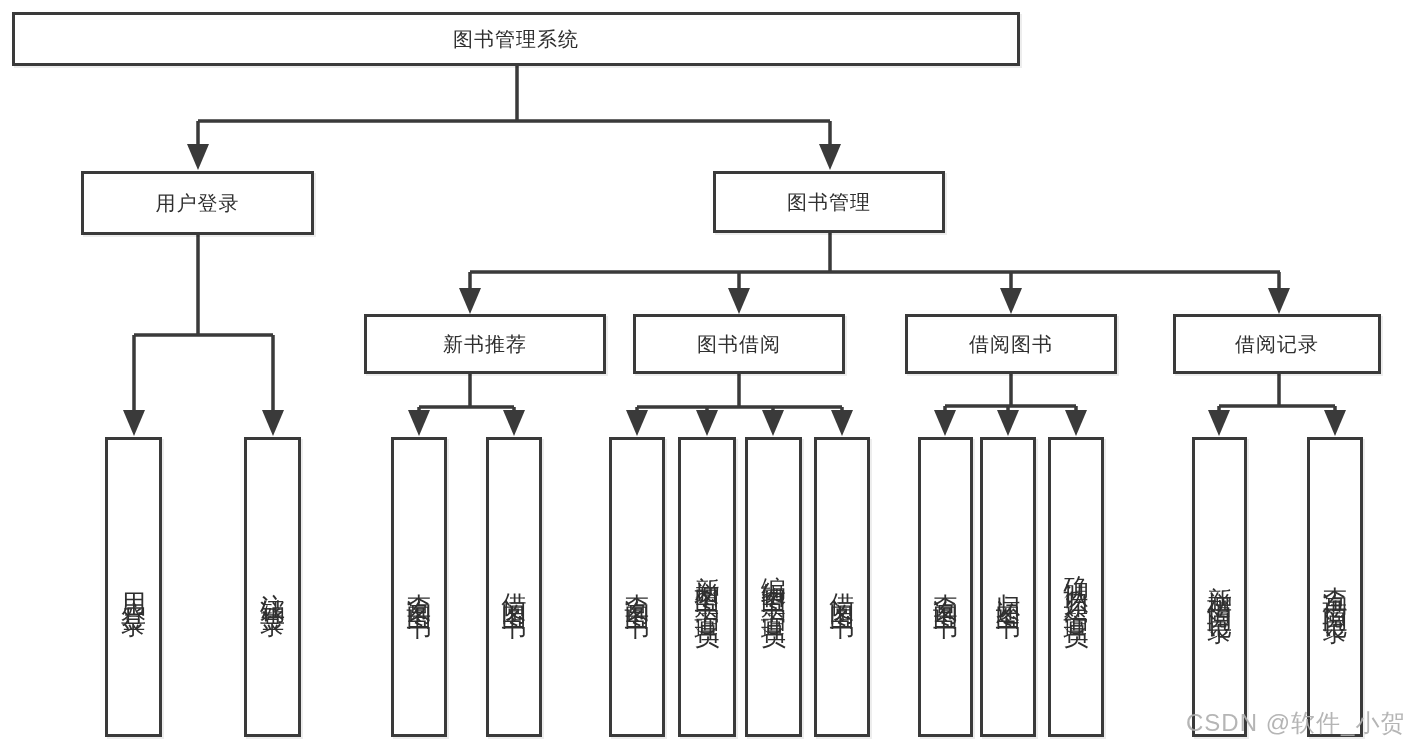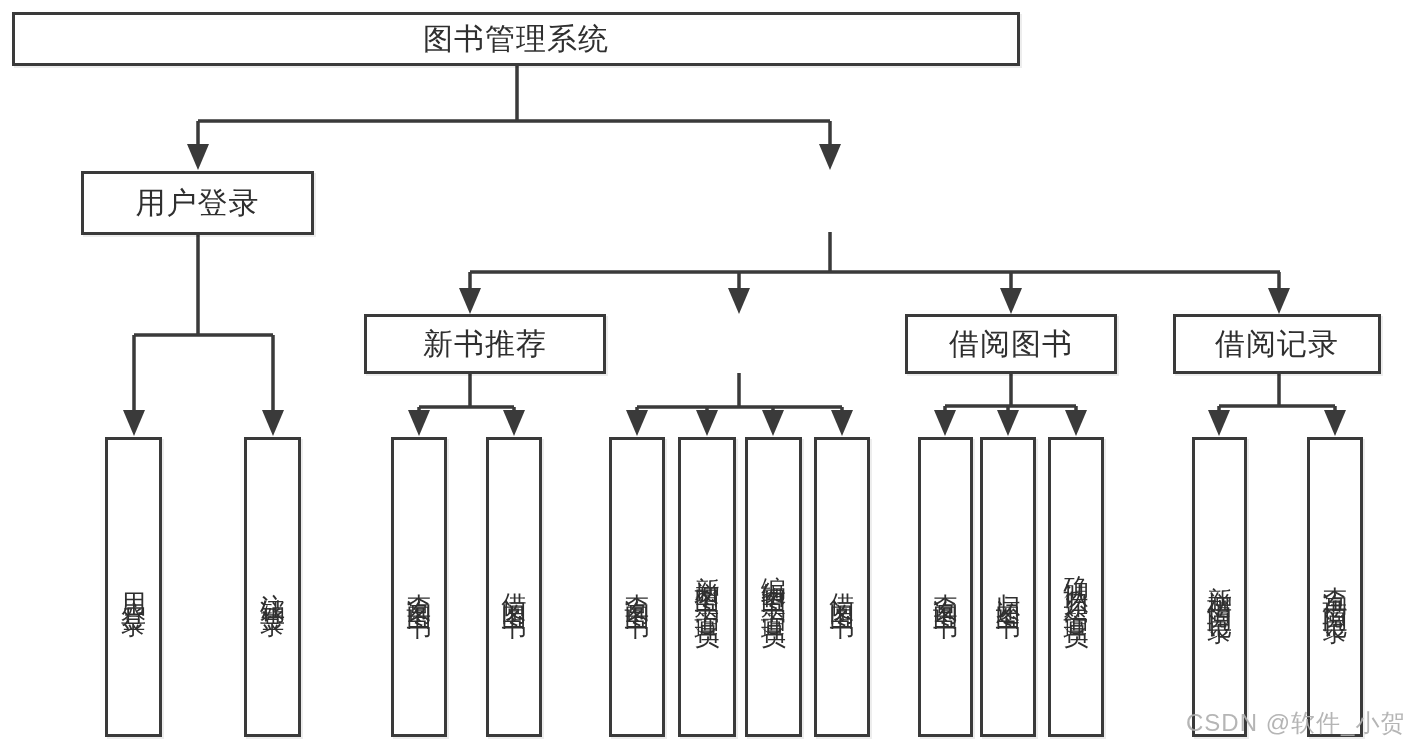--- a/index.html
+++ b/index.html
@@ -21,7 +21,7 @@
     z-index:2;
     box-shadow:2px 2px 0 rgba(0,0,0,0.07);
   }
-  .hbox{font-size:30px;letter-spacing:1px;white-space:nowrap;}
+  .hbox{font-size:20px;letter-spacing:1px;white-space:nowrap;}
   .vbox{font-size:25px;}
   .vbox .vtext{
     writing-mode:vertical-rl;

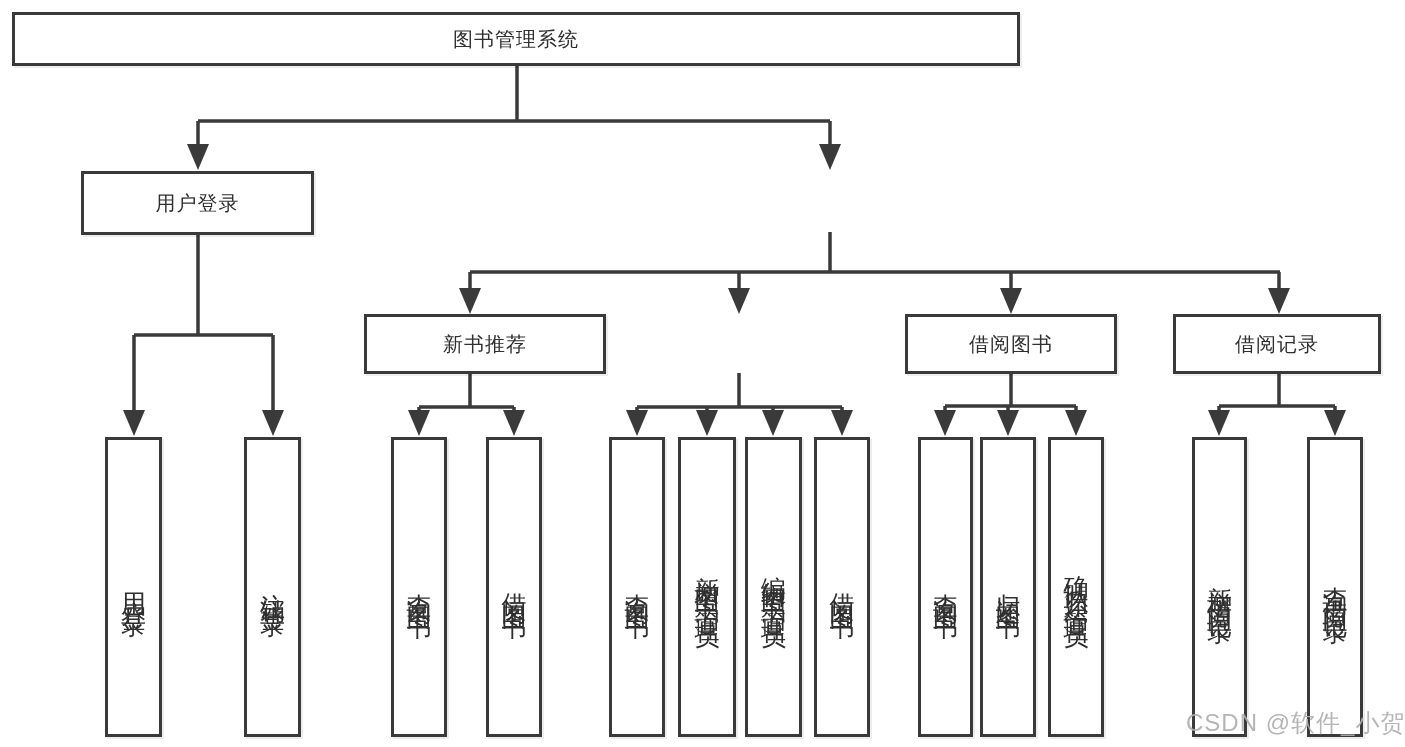--- a/index.html
+++ b/index.html
@@ -82,6 +82,7 @@
   <div class="node hbox" style="left:12px;top:12px;width:1008px;height:54px">图书管理系统</div>
 
   <div class="node hbox" style="left:81px;top:171px;width:233px;height:64px">用户登录</div>
+  <div class="node hbox" style="left:713px;top:171px;width:232px;height:62px">图书管理</div>
 
   <div class="node hbox" style="left:364px;top:314px;width:242px;height:60px">新书推荐</div>
   <div class="node hbox" style="left:905px;top:314px;width:212px;height:60px">借阅图书</div>

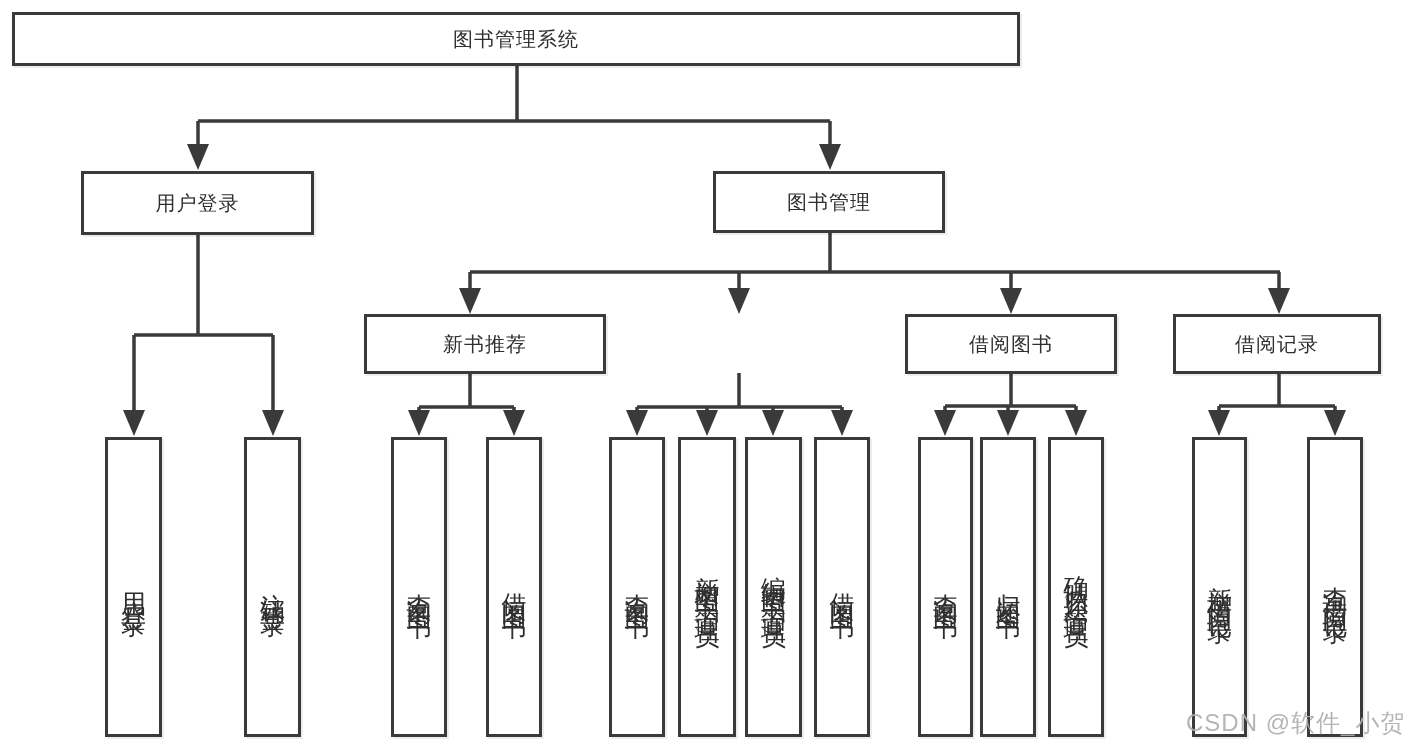--- a/index.html
+++ b/index.html
@@ -85,6 +85,7 @@
   <div class="node hbox" style="left:713px;top:171px;width:232px;height:62px">图书管理</div>
 
   <div class="node hbox" style="left:364px;top:314px;width:242px;height:60px">新书推荐</div>
+  <div class="node hbox" style="left:633px;top:314px;width:212px;height:60px">图书借阅</div>
   <div class="node hbox" style="left:905px;top:314px;width:212px;height:60px">借阅图书</div>
   <div class="node hbox" style="left:1173px;top:314px;width:208px;height:60px">借阅记录</div>
 

